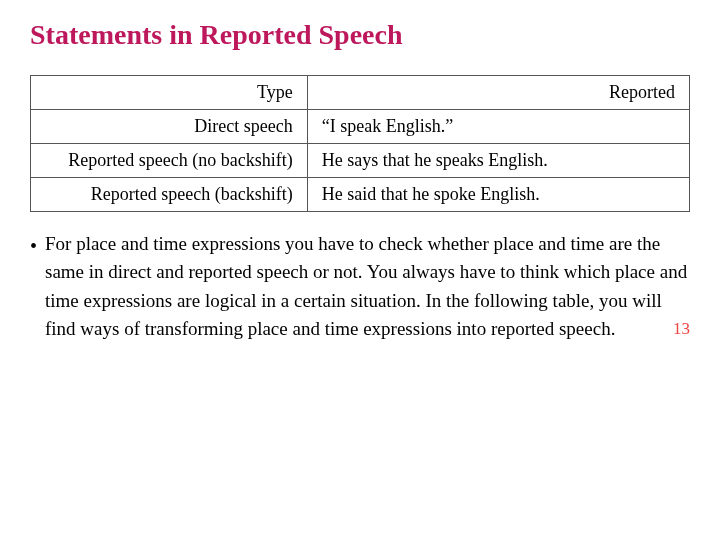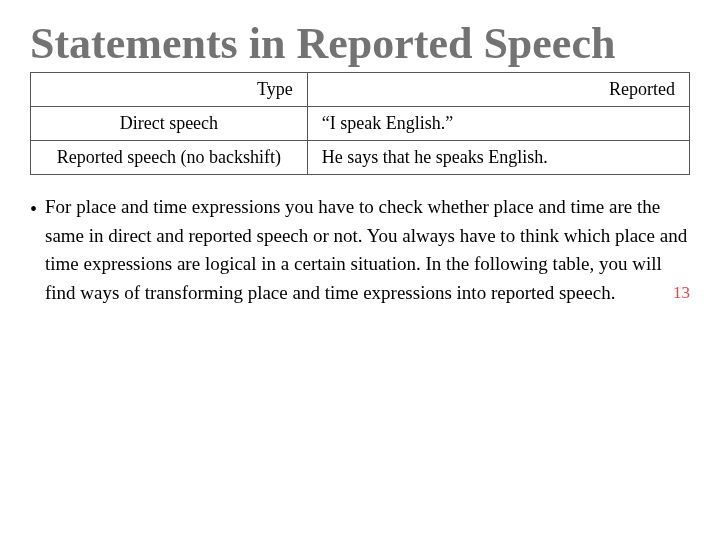--- a/index.html
+++ b/index.html
@@ -18,10 +18,10 @@
     }
 
     .page-title {
-      font-size: 44px;
+      font-size: 28px;
       font-weight: bold;
-      color: #737373;
-      margin-bottom: 4px;
+      color: #be185d;
+      margin-bottom: 24px;
       line-height: 1.1;
     }
 

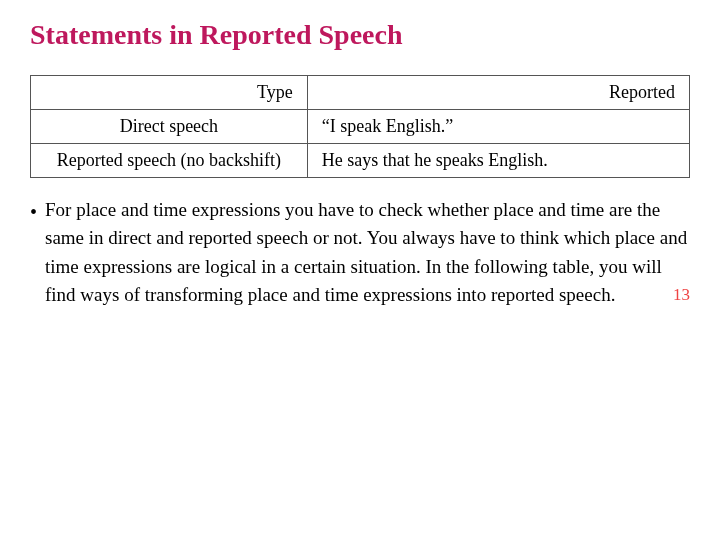--- a/index.html
+++ b/index.html
@@ -44,7 +44,7 @@
     }
 
     .table-container .type-col {
-      text-align: center;
+      text-align: right;
       width: 42%;
     }
 

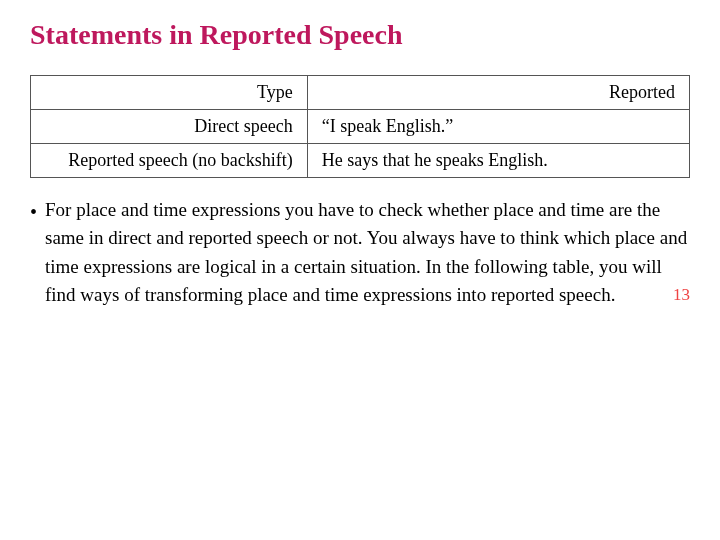--- a/index.html
+++ b/index.html
@@ -98,6 +98,10 @@
       <td class="type-col">Reported speech (no backshift)</td>
       <td class="example-col">He says that he speaks English.</td>
     </tr>
+    <tr>
+      <td class="type-col">Reported speech (backshift)</td>
+      <td class="example-col">He said that he spoke English.</td>
+    </tr>
   </tbody>
 </table>
 

